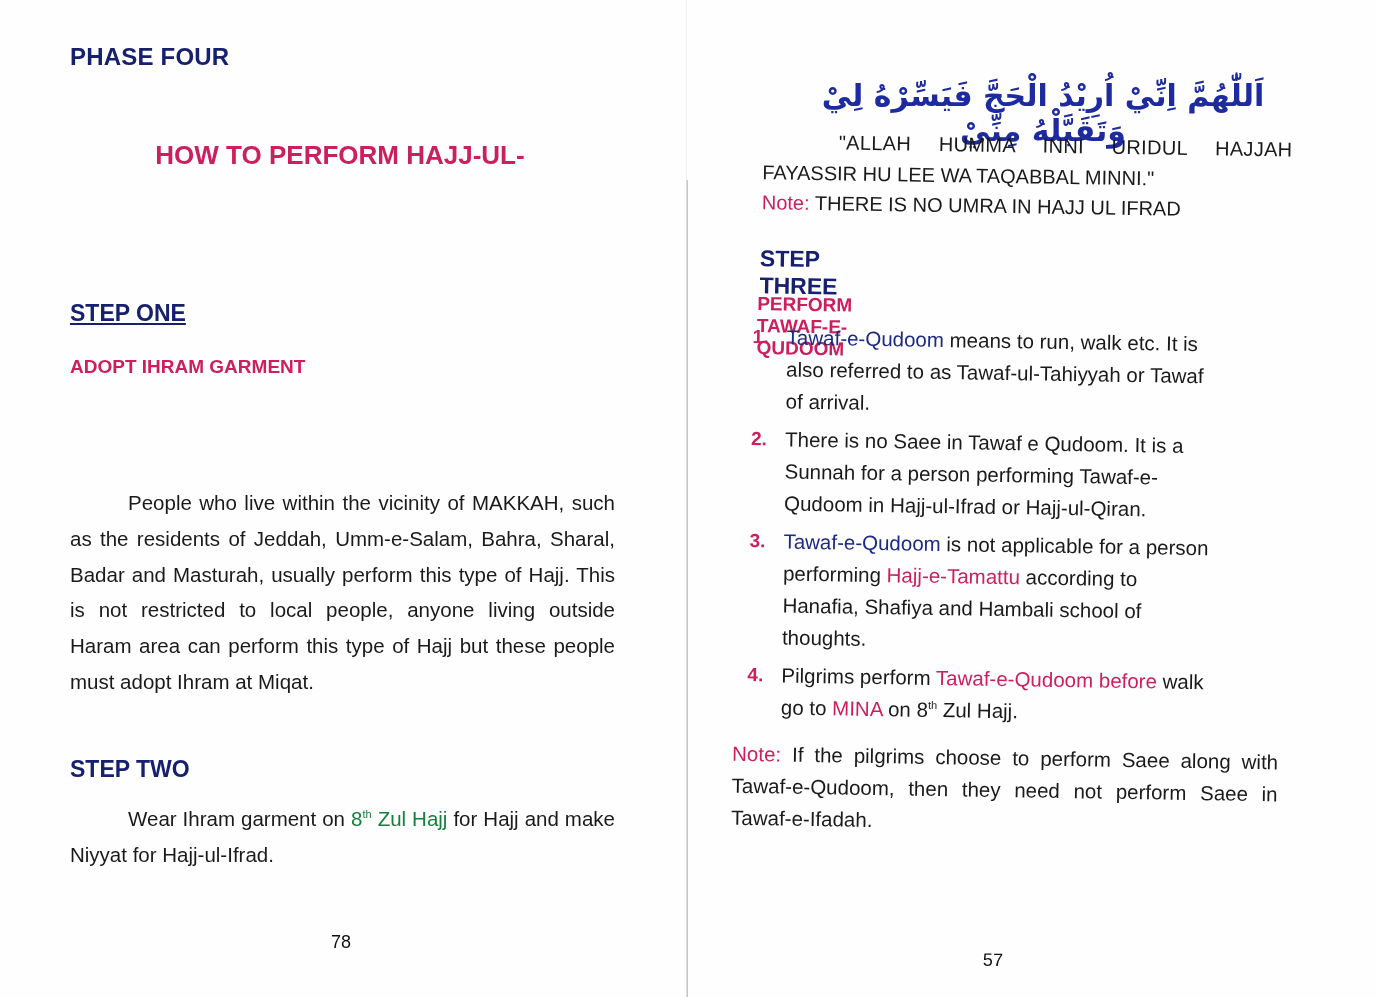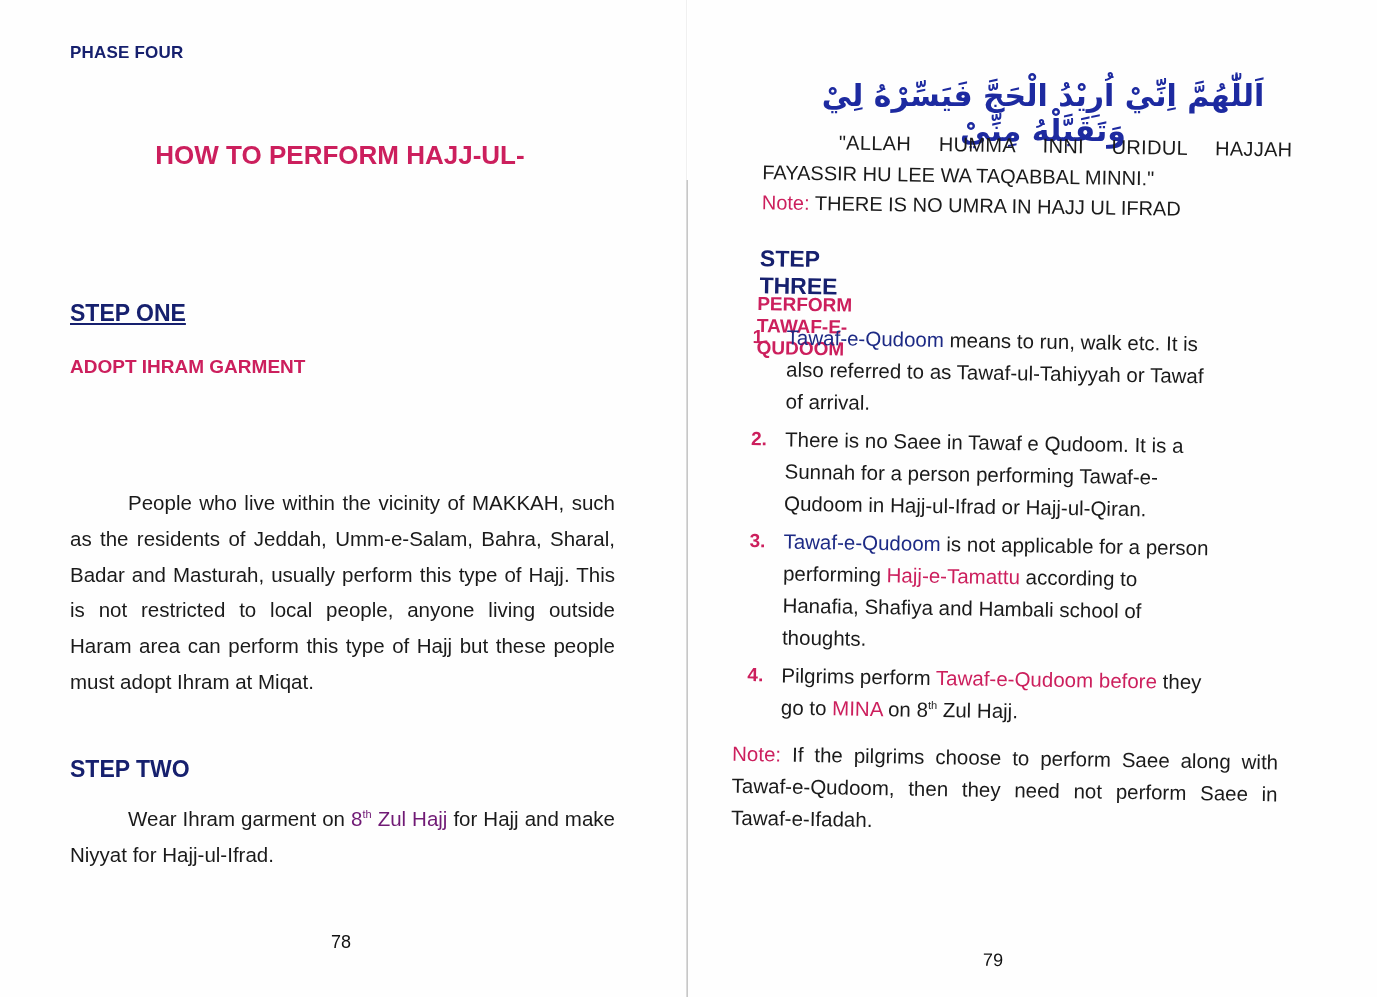--- a/index.html
+++ b/index.html
@@ -25,7 +25,7 @@
   .crimson { color: #cc1f5d; }
   .blue { color: #1d2a85; }
   .green { color: #701a75; }
-  .phase { font-weight: bold; font-size: 17px; letter-spacing: 0.2px; }
+  .phase { font-weight: bold; font-size: 24px; letter-spacing: 0.2px; }
   .title { font-weight: bold; font-size: 26px; text-align: center; }
   .step { font-weight: bold; font-size: 23px; }
   .sub { font-weight: bold; font-size: 19px; }

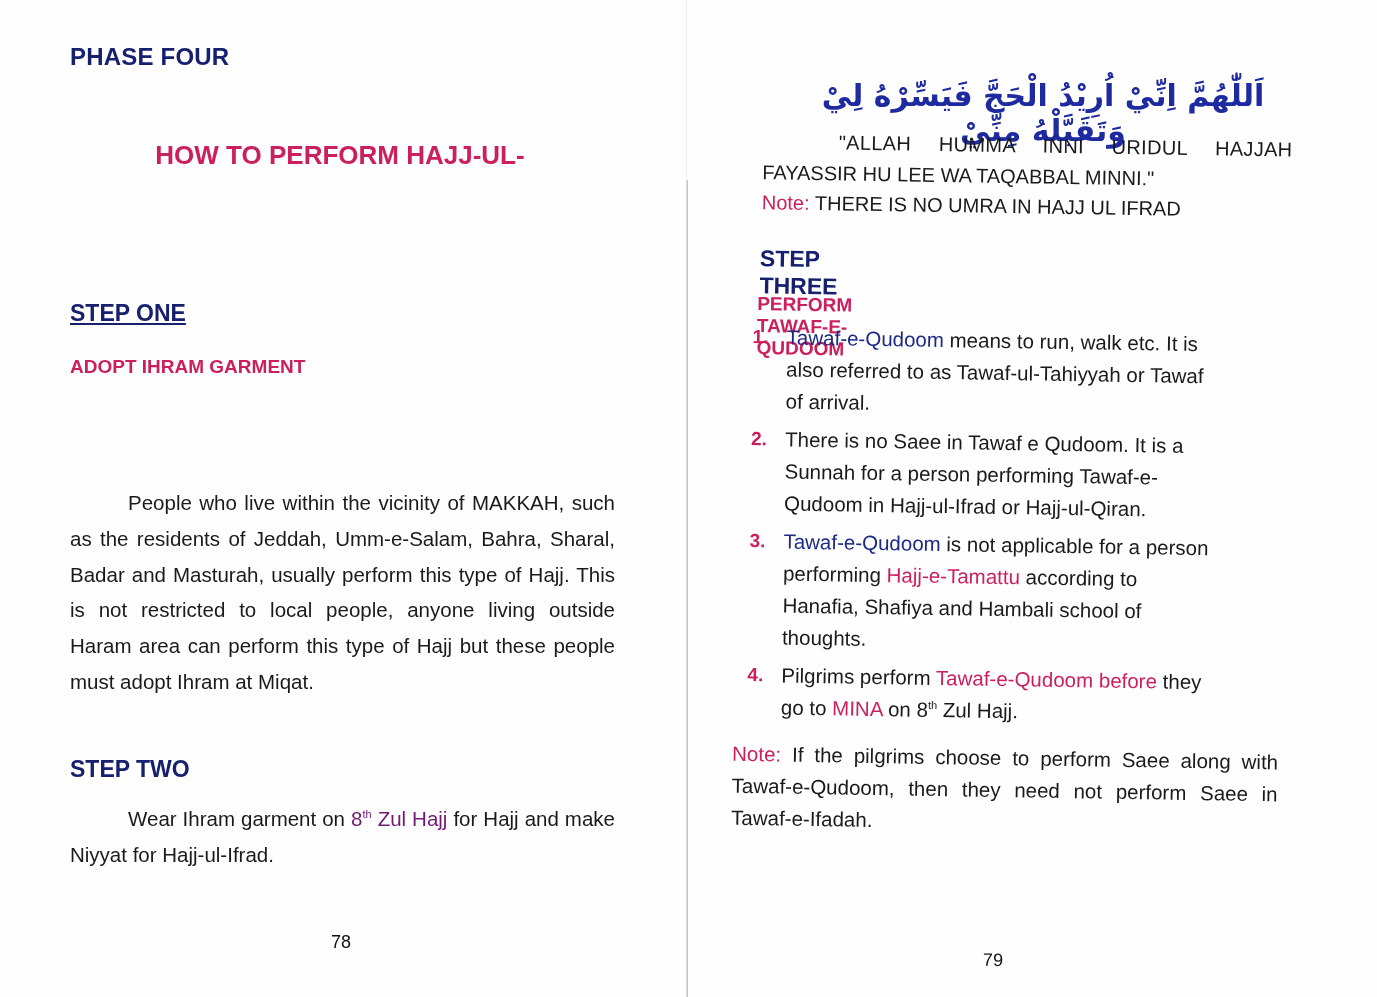--- a/index.html
+++ b/index.html
@@ -108,7 +108,7 @@
         <div class="li" style="top: 338px; left: 0px;">
           <span class="li-num" style="left: 0px; top: 0px;">4.</span>
           <div class="li-text" style="left: 34px; top: 0px;">
-            <div><span>Pilgrims perform </span><span class="crimson">Tawaf-e-Qudoom before</span><span> they</span></div>
+            <div><span>Pilgrims perform </span><span class="crimson">Tawaf-e-Qudoom before</span><span> walk</span></div>
             <div><span>go to </span><span class="crimson">MINA</span><span> on 8</span><sup>th</sup><span> Zul Hajj.</span></div>
           </div>
         </div>

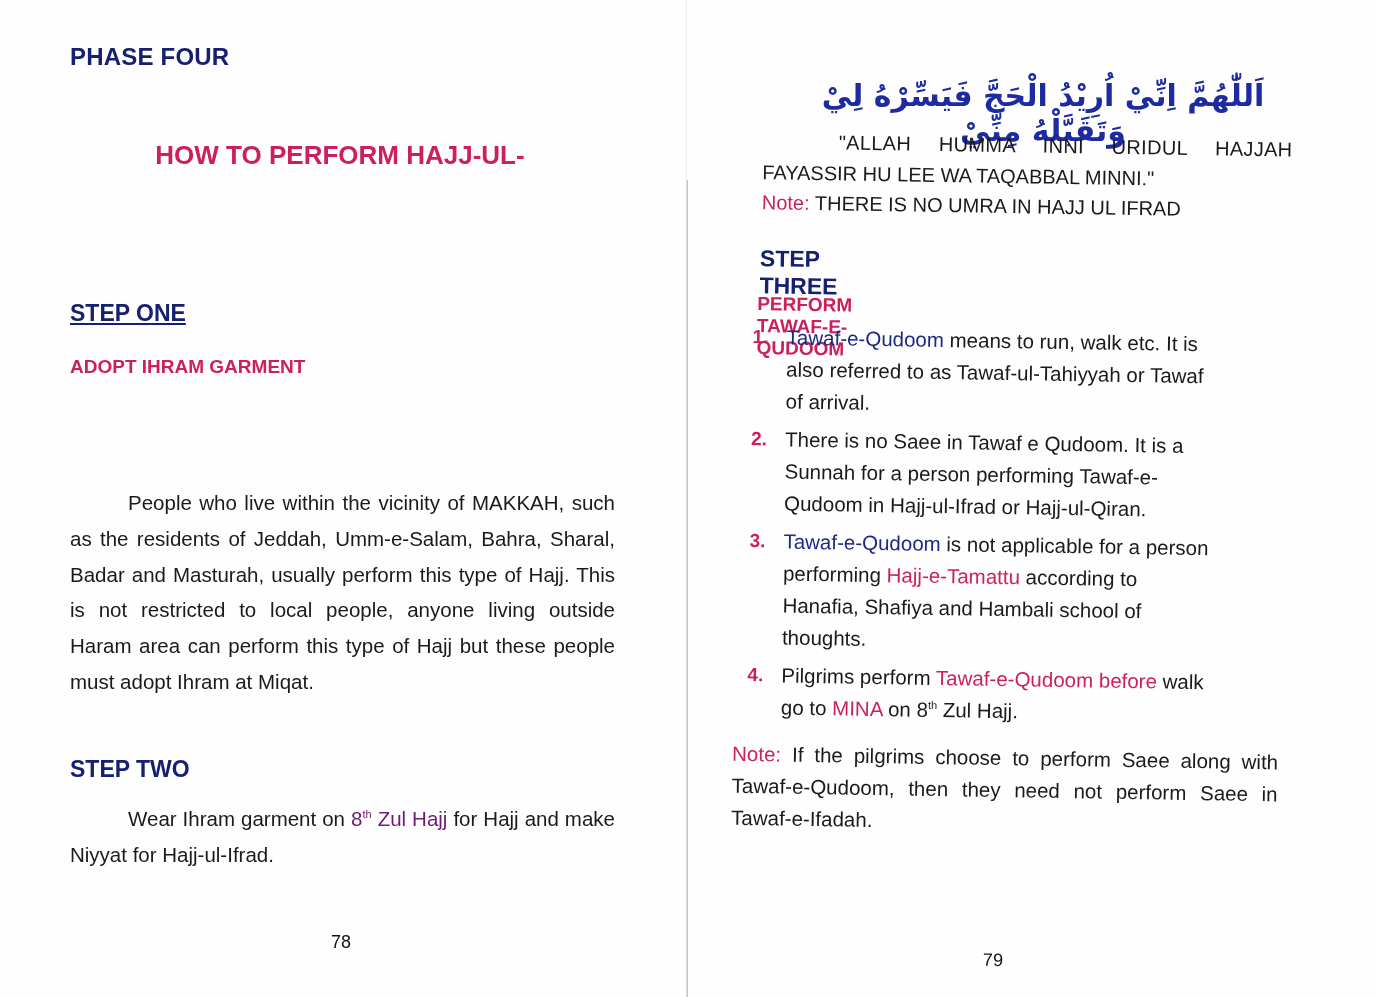--- a/index.html
+++ b/index.html
@@ -24,7 +24,7 @@
   .navy { color: #16206e; }
   .crimson { color: #cc1f5d; }
   .blue { color: #1d2a85; }
-  .green { color: #701a75; }
+  .green { color: #15803d; }
   .phase { font-weight: bold; font-size: 24px; letter-spacing: 0.2px; }
   .title { font-weight: bold; font-size: 26px; text-align: center; }
   .step { font-weight: bold; font-size: 23px; }

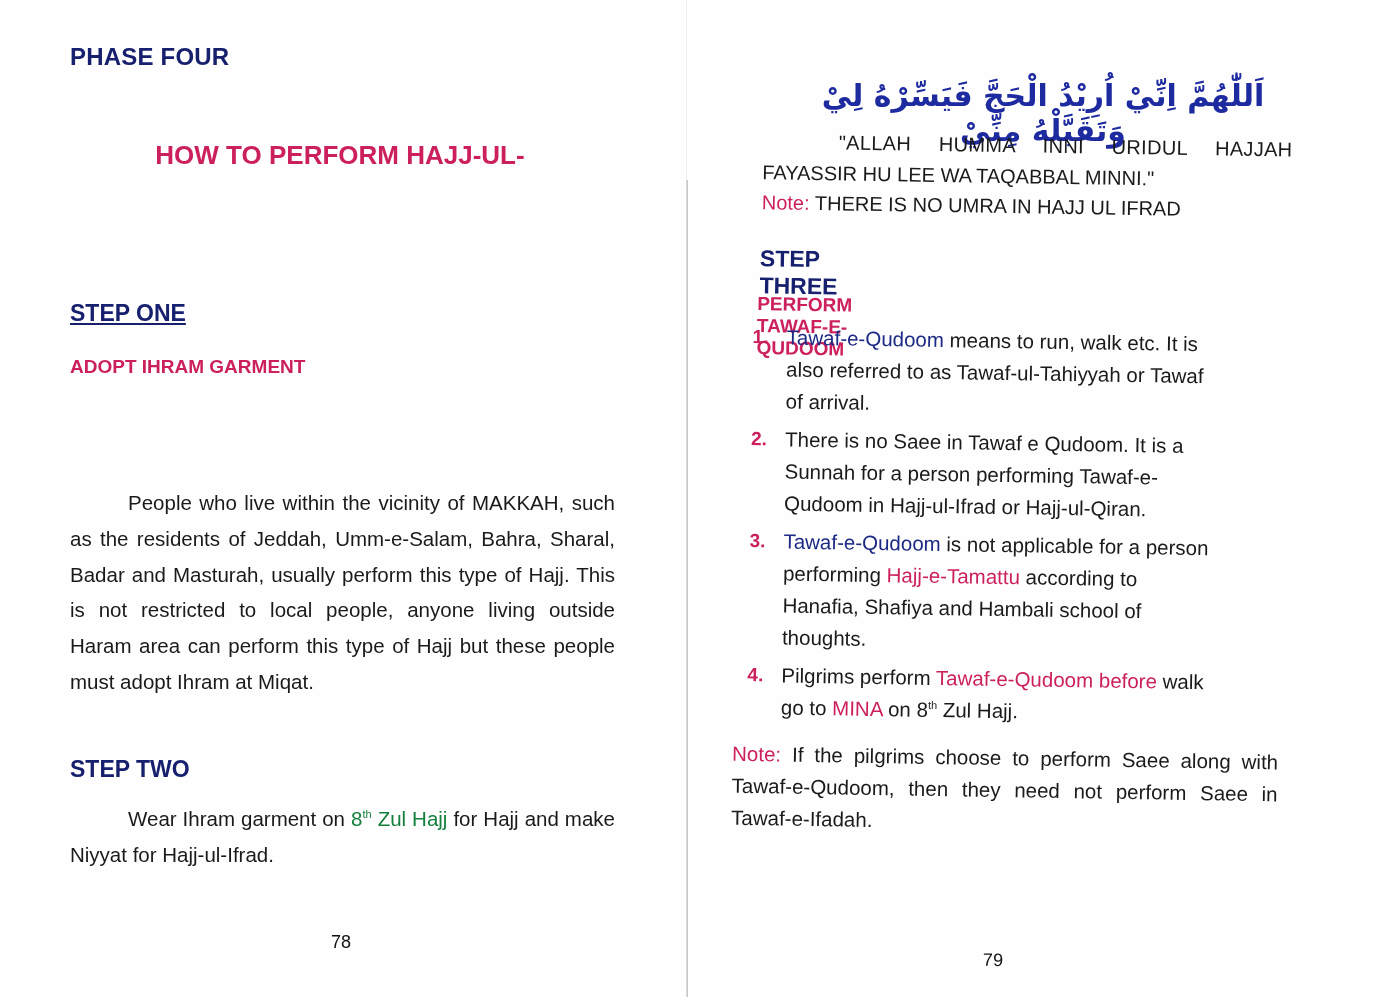--- a/index.html
+++ b/index.html
@@ -116,7 +116,7 @@
 
     <div class="abs para" style="left:56px; top:737px; width:546px; font-size:20.5px; line-height:32px;"><span class="crimson">Note:</span><span> If the pilgrims choose to perform Saee along with Tawaf-e-Qudoom, then they need not perform Saee in Tawaf-e-Ifadah.</span></div>
 
-    <div class="abs pnum" style="left:310px; top:945px;">79</div>
+    <div class="abs pnum" style="left:310px; top:945px;">57</div>
   </div>
 </div>
 

